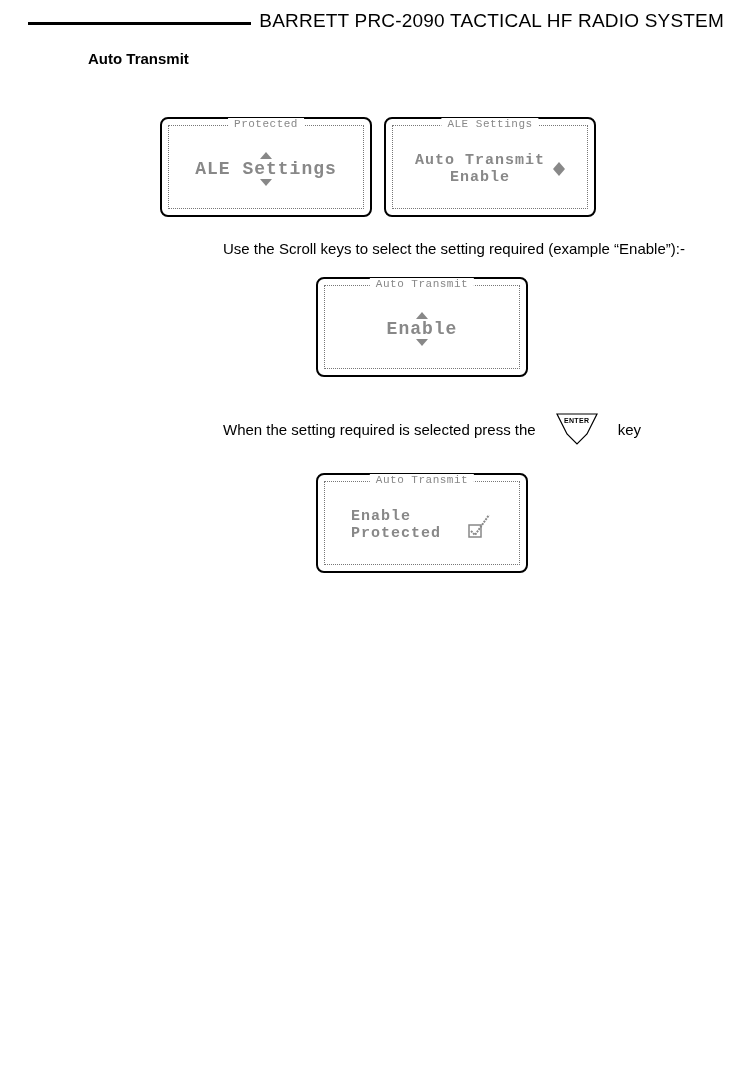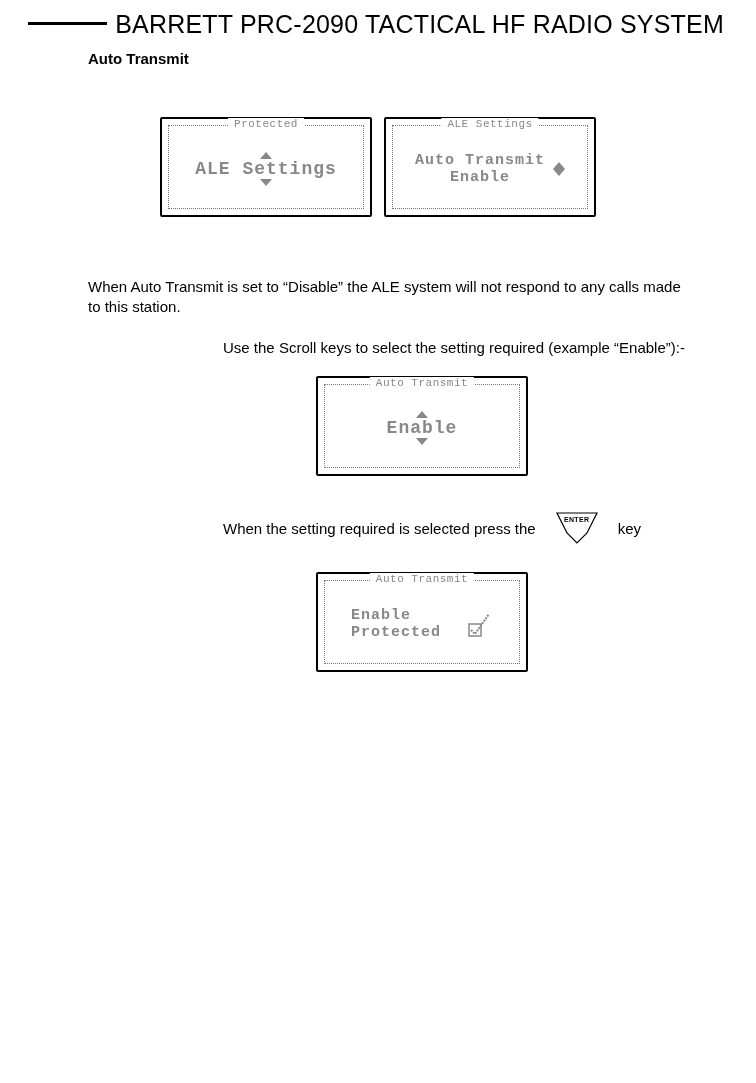--- a/index.html
+++ b/index.html
@@ -35,7 +35,7 @@
     top: 0;
     background: #fff;
     padding: 0 4px 0 8px;
-    font-size: 25px;
+    font-size: 19px;
     font-weight: normal;
     letter-spacing: 0.2px;
   }

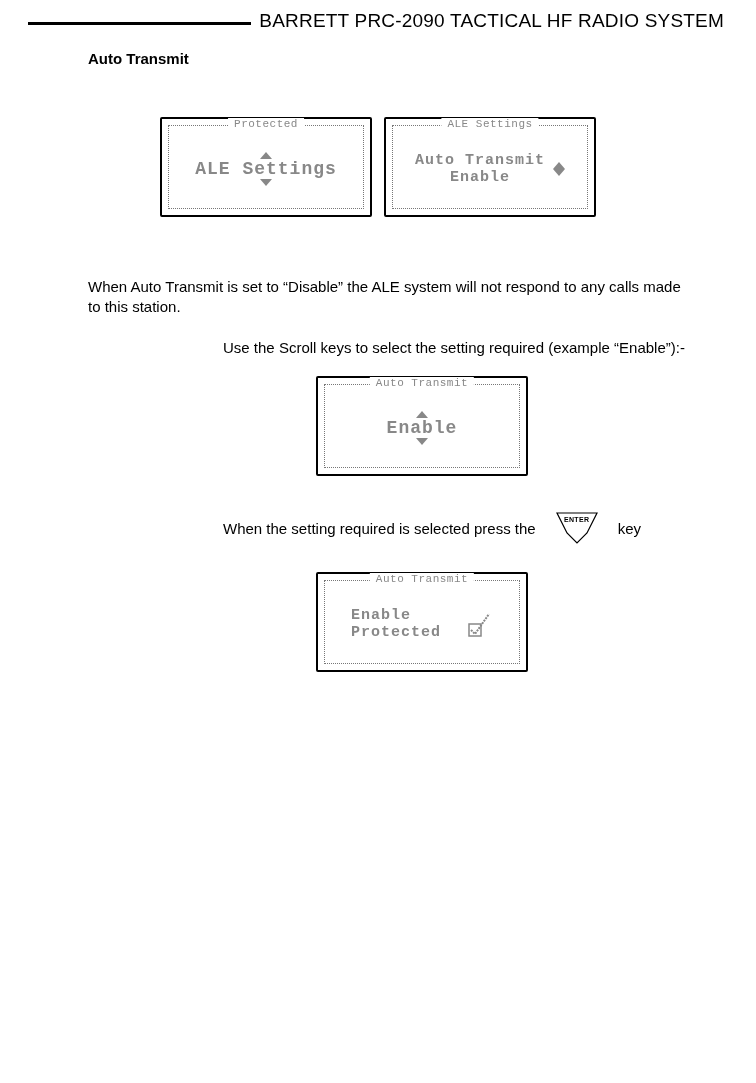--- a/index.html
+++ b/index.html
@@ -54,7 +54,7 @@
     width: 212px;
     height: 100px;
     border: 2px solid #000;
-    border-radius: 2px;
+    border-radius: 8px;
     position: relative;
     box-sizing: border-box;
     background: #fff;

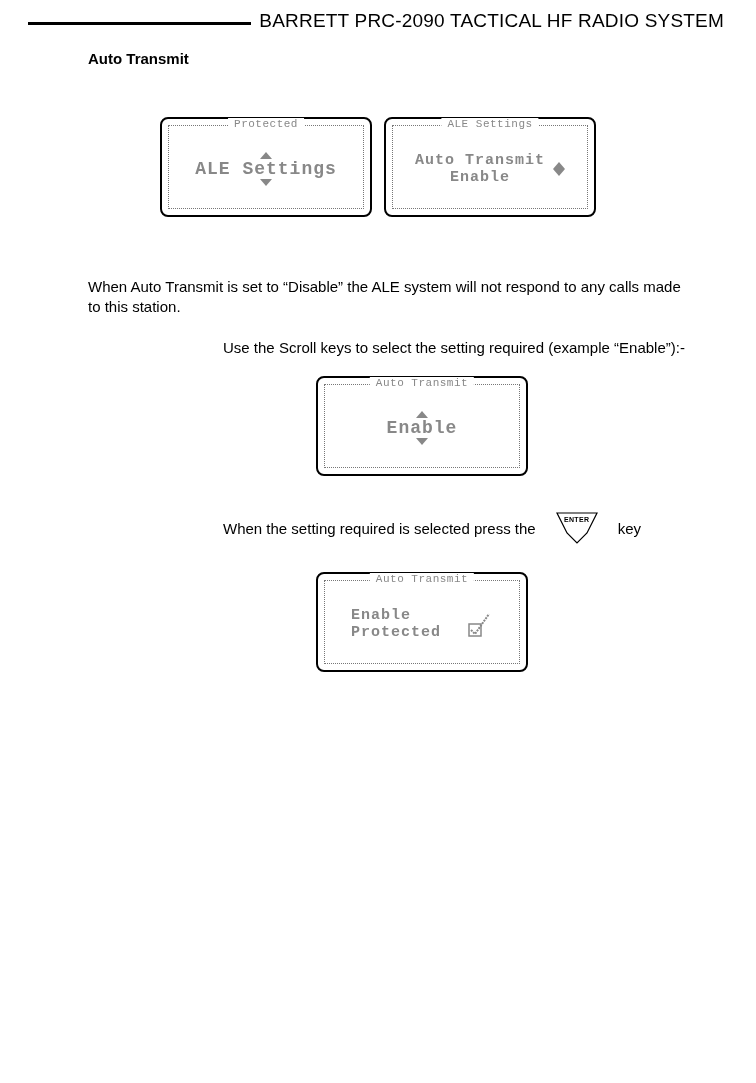--- a/index.html
+++ b/index.html
@@ -276,7 +276,6 @@
 
   </div>
 
-  <div class="paragraph">When Auto Transmit is set to “Disable” the ALE system will not respond to any calls made to this station.</div>
 
   <div class="indent-paragraph">
     <span>Use the </span><span class="bold">Scroll keys</span><span> to select the setting required (example “Enable”):-</span>

